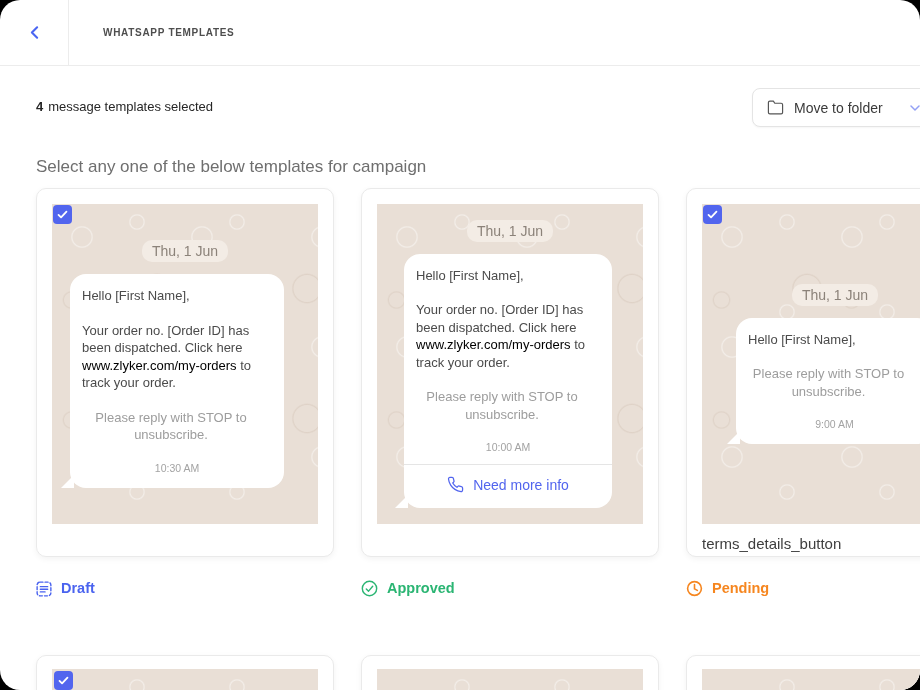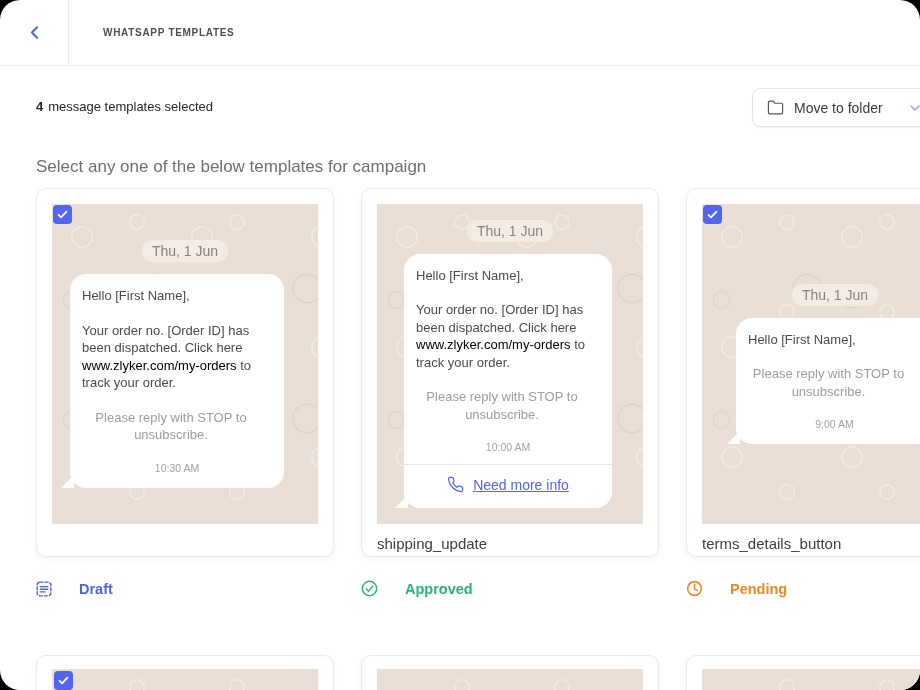--- a/index.html
+++ b/index.html
@@ -66,7 +66,7 @@
   .b-time{text-align:center;font-size:10.5px;color:#a3a3a3;margin-top:3px;}
   .b-divider{border-top:1px solid #e5e5e5;margin:9px -12px 0 -12px;}
   .b-action{display:flex;align-items:center;justify-content:center;gap:9px;
-    color:#5265ee;font-size:14px;padding:11px 0 1px 0;text-decoration:underline;}
+    color:#5265ee;font-size:14px;padding:11px 0 1px 0;}
 
   .tpl-name{margin-top:11px;font-size:15px;color:#3e3e3e;}
 

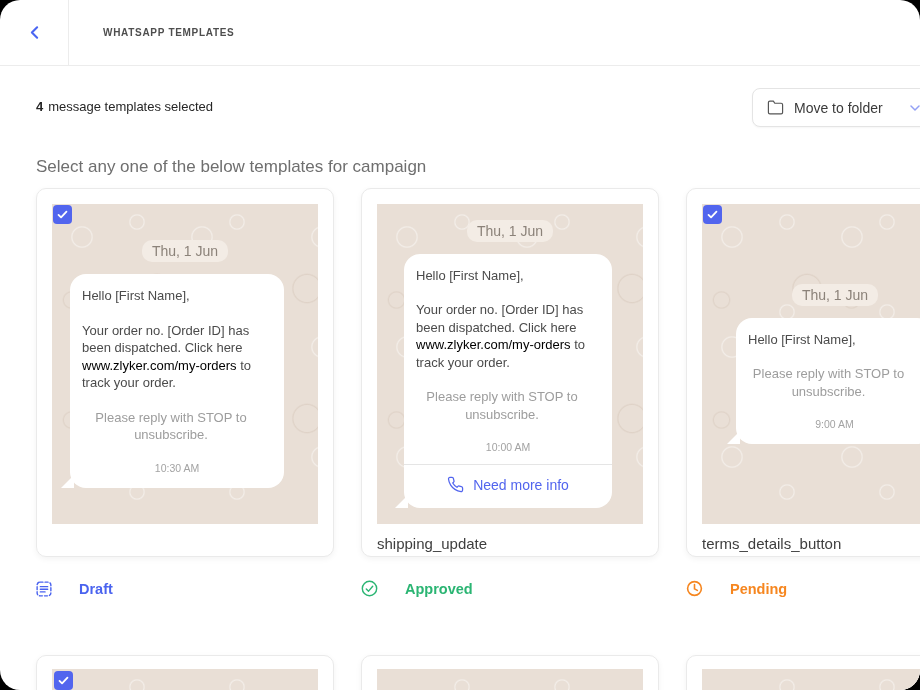--- a/index.html
+++ b/index.html
@@ -148,7 +148,6 @@
             </div>
           </div>
         </div>
-        <div class="tpl-name">shipping_update</div>
       </div>
       <div class="card">
         <div class="preview tex">

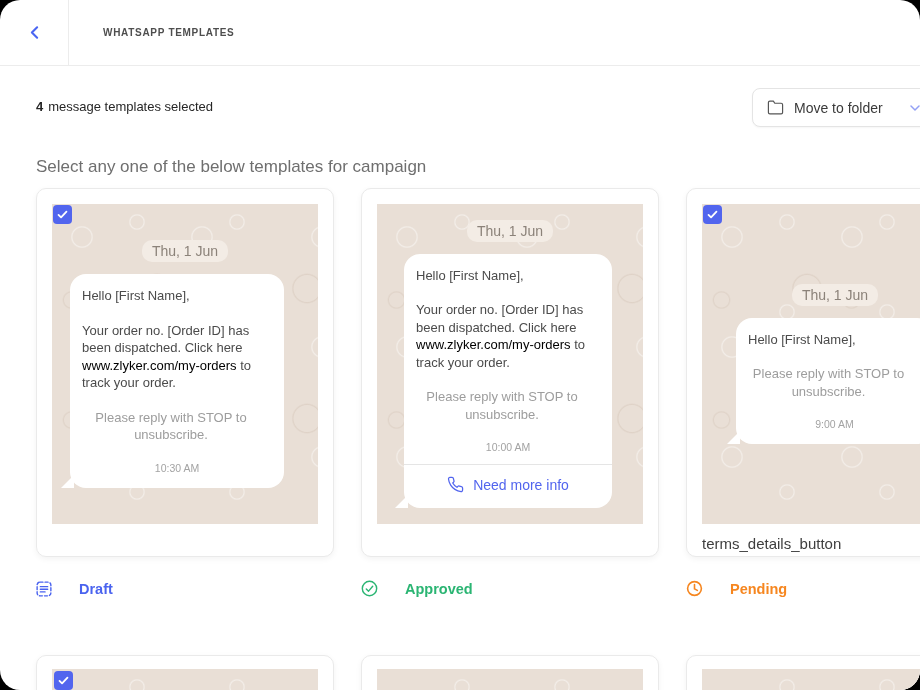--- a/index.html
+++ b/index.html
@@ -70,7 +70,7 @@
 
   .tpl-name{margin-top:11px;font-size:15px;color:#3e3e3e;}
 
-  .status{width:298px;display:flex;align-items:center;gap:27px;font-size:14.5px;font-weight:bold;}
+  .status{width:298px;display:flex;gap:9px;font-size:14.5px;font-weight:bold;}
   .st-draft{color:#4a63ef;}
   .st-approved{color:#2bb573;}
   .st-pending{color:#f6861f;}

